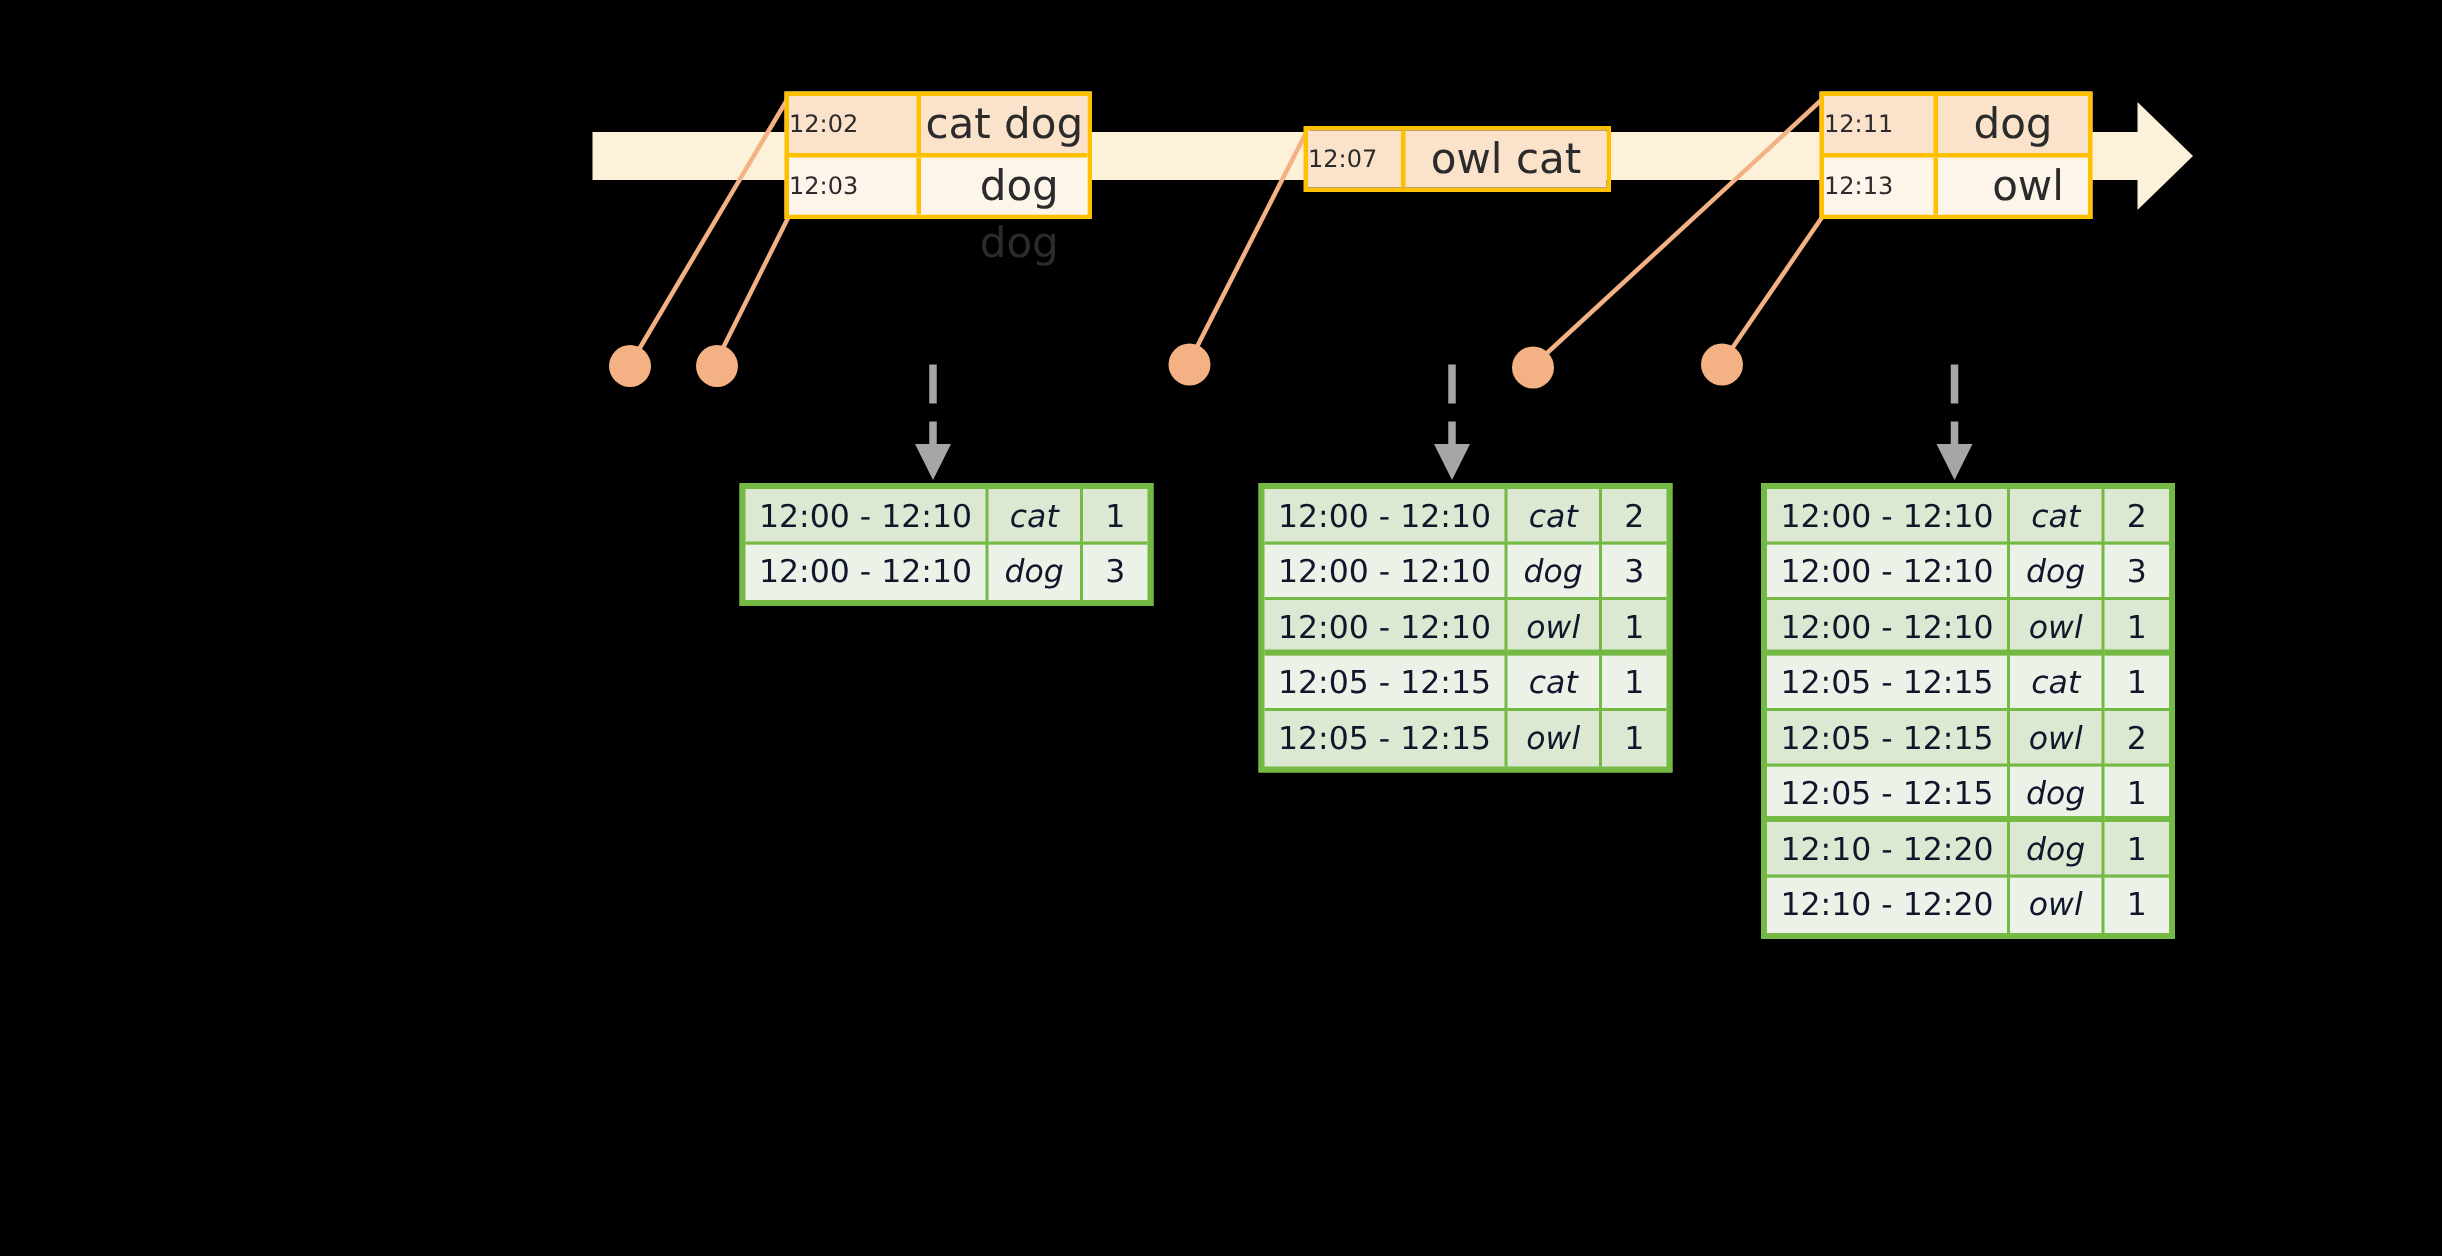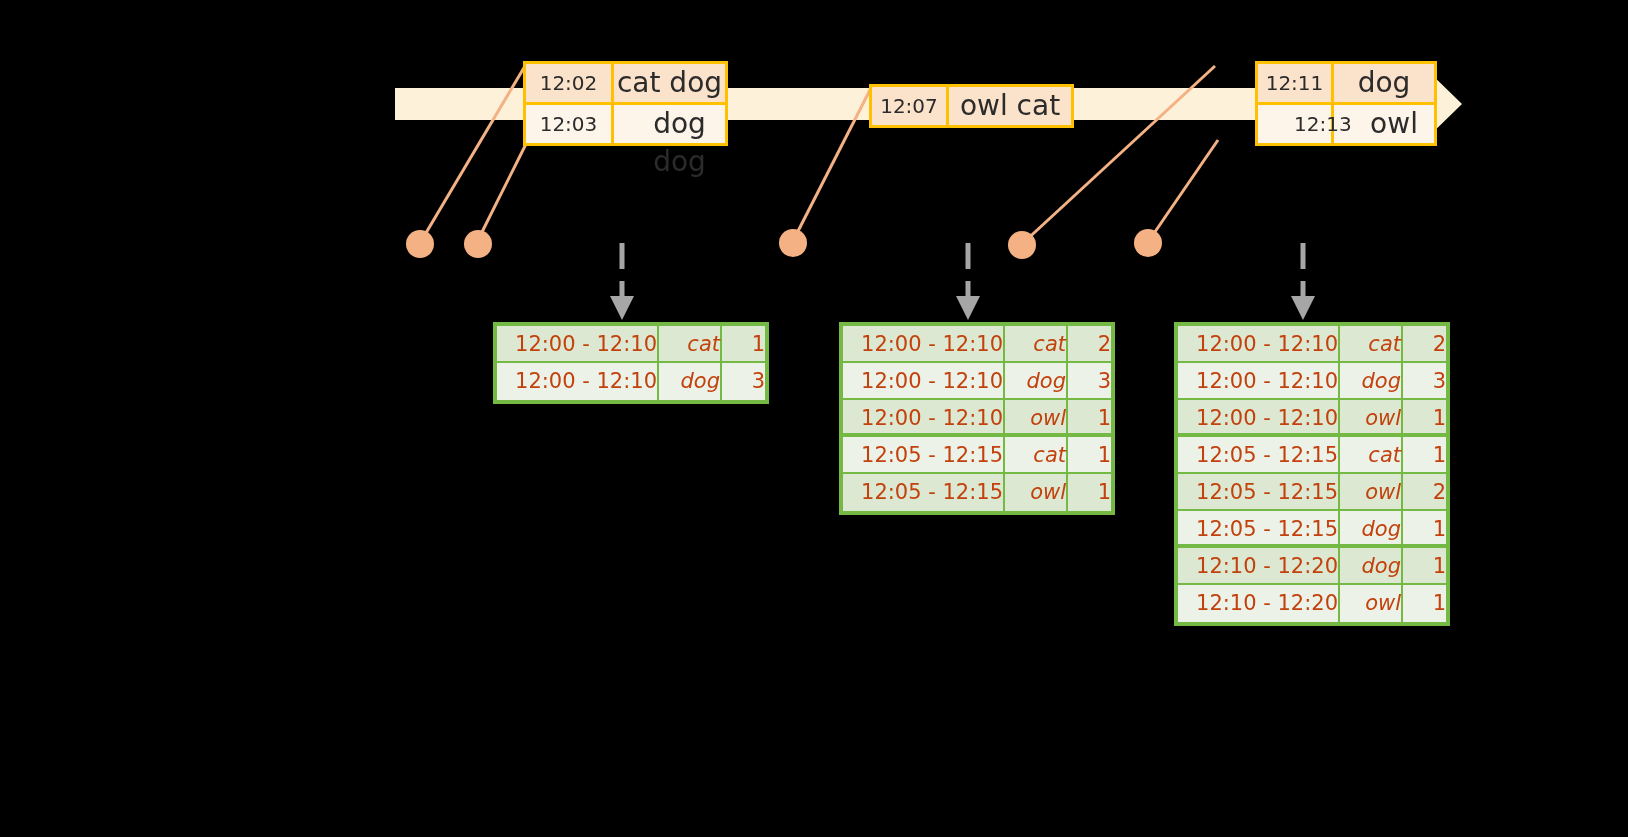--- a/index.html
+++ b/index.html
@@ -46,9 +46,9 @@
   .ev-time {
     box-sizing: border-box;
     border-right: 3px solid #FFC000;
-    text-align: center;
+    text-align: left;
     color: #2b2b2b;
-    font-size: 20px;
+    font-size: 16px;
     line-height: 38px;
     height: 38px;
   }

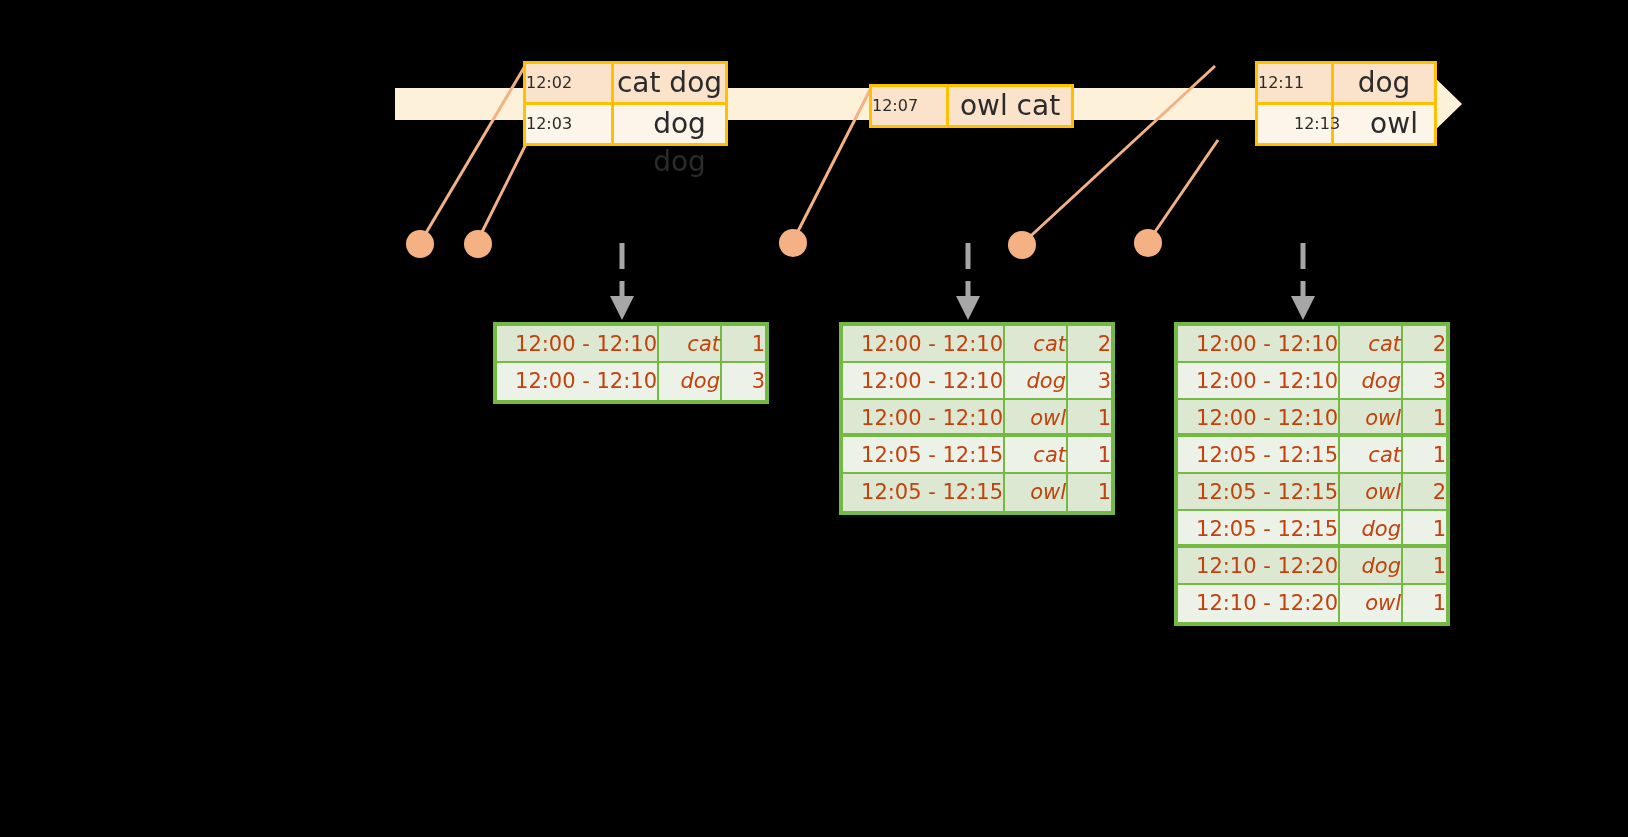--- a/index.html
+++ b/index.html
@@ -155,7 +155,7 @@
     </div>
   </div>
 
-  <div class="event-box" style="left:1255px; top:61px; width:182px;">
+  <div class="event-box" style="left:1213px; top:61px; width:182px;">
     <div class="event-row first">
       <span class="ev-time" style="width:76px;">12:11</span>
       <span class="ev-words">dog</span>

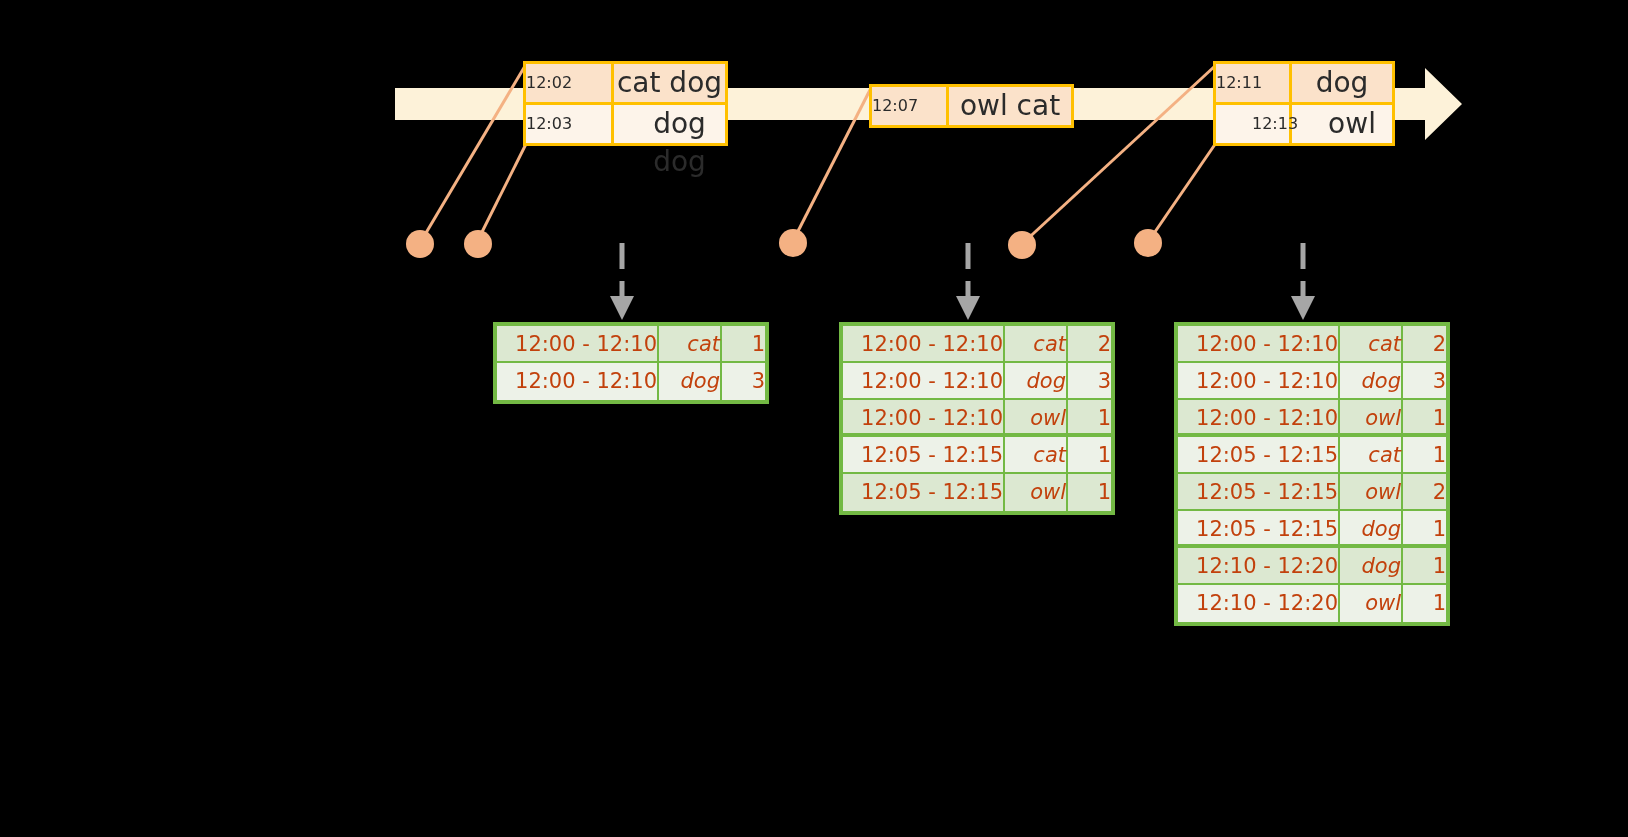--- a/index.html
+++ b/index.html
@@ -150,7 +150,7 @@
 
   <div class="event-box" style="left:869px; top:84px; width:205px;">
     <div class="event-row first">
-      <span class="ev-time" style="width:77px;">12:07</span>
+      <span class="ev-time" style="width:65px;">12:07</span>
       <span class="ev-words">owl cat</span>
     </div>
   </div>

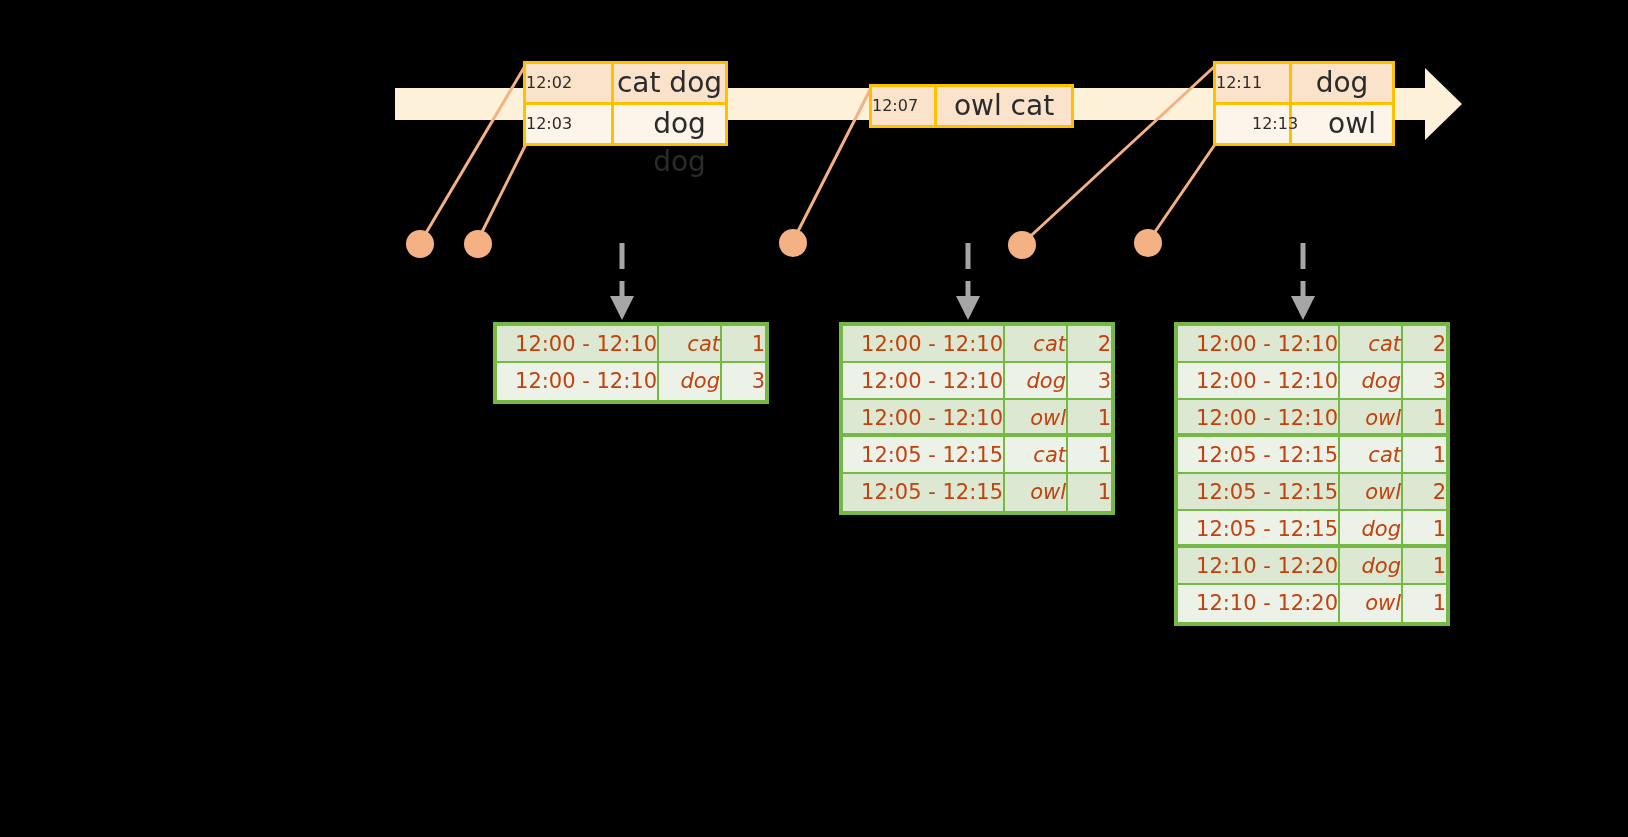--- a/index.html
+++ b/index.html
@@ -161,7 +161,7 @@
       <span class="ev-words">dog</span>
     </div>
     <div class="event-row alt">
-      <span class="ev-time" style="width:76px;padding-left:36px;">12:13</span>
+      <span class="ev-time" style="width:76px;">12:13</span>
       <span class="ev-words">owl</span>
     </div>
   </div>

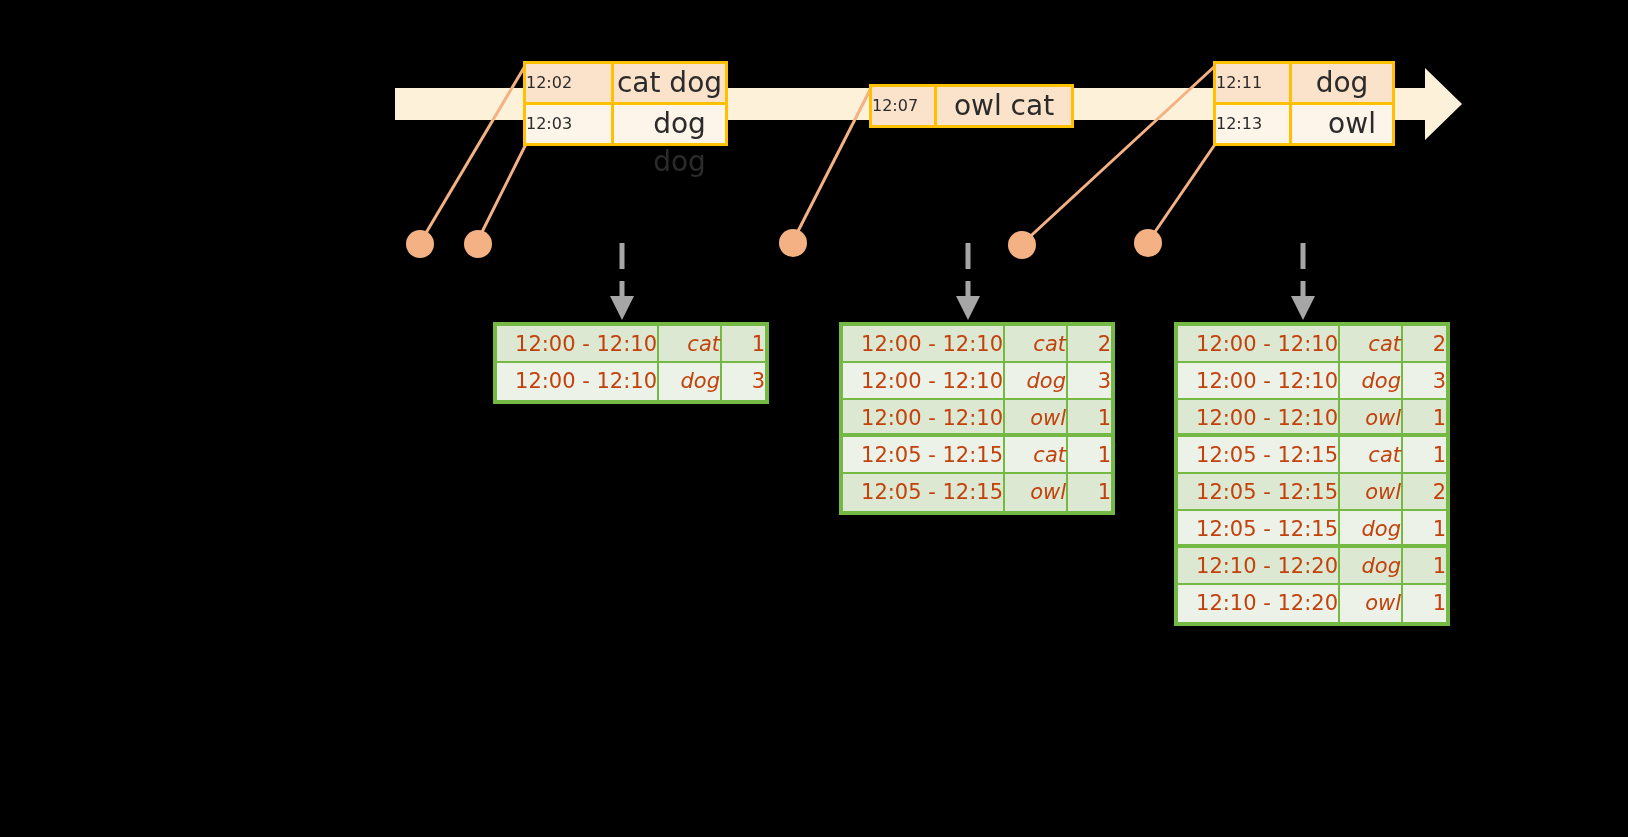--- a/index.html
+++ b/index.html
@@ -79,11 +79,11 @@
   .rt-row.shade-b { background: #EDF2E8; }
   .rt-cell {
     box-sizing: border-box;
-    color: #c2410c;
+    color: #0f172a;
     font-size: 21px;
     line-height: 37px;
     height: 37px;
-    text-align: right;
+    text-align: center;
     border-right: 2px solid #73B944;
     border-bottom: 2px solid #73B944;
   }

